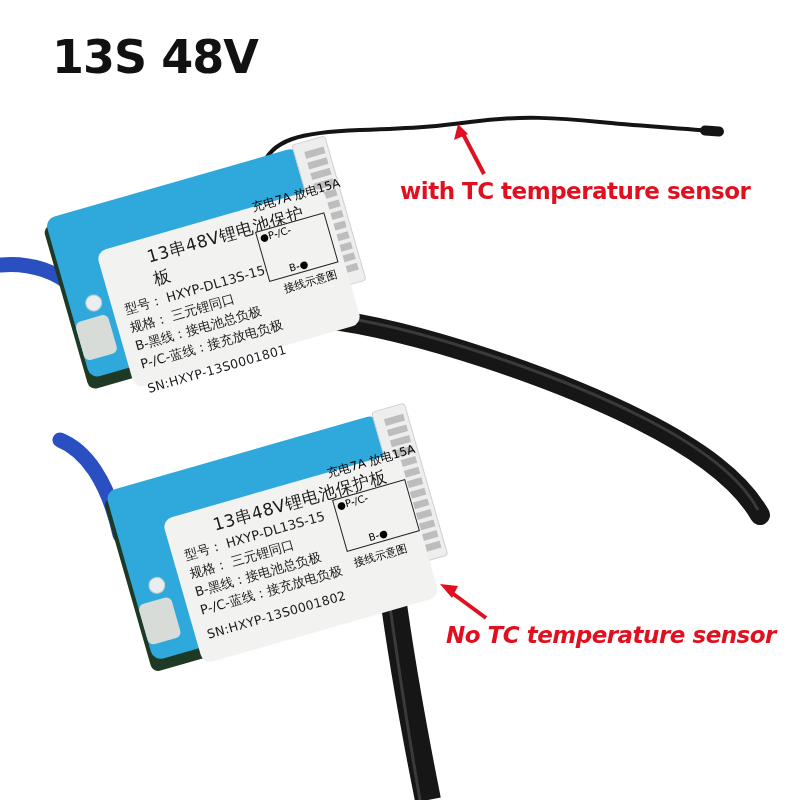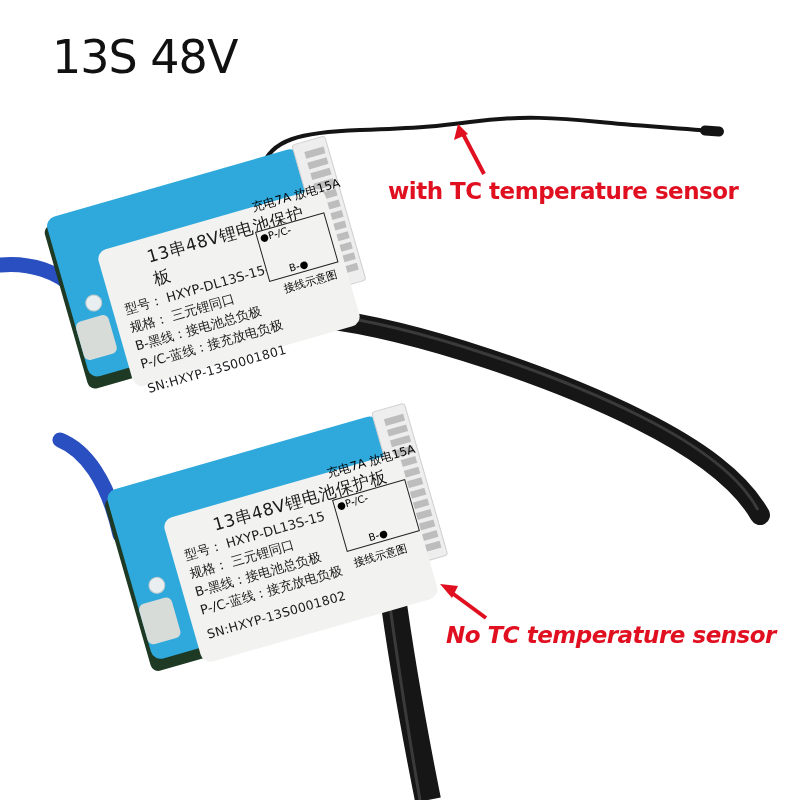--- a/index.html
+++ b/index.html
@@ -4,7 +4,7 @@
 <style>
   html, body { margin:0; padding:0; }
   body { width:800px; height:800px; background:#ffffff; position:relative; overflow:hidden; font-family:"DejaVu Sans", sans-serif; }
-  .title { position:absolute; left:52px; top:30px; font-family:"DejaVu Sans", sans-serif; font-size:46px; font-weight:normal; color:#111; letter-spacing:-1px; }
+  .title { position:absolute; left:52px; top:30px; font-family:"DejaVu Sans", sans-serif; font-size:46px; font-weight:bold; color:#111; letter-spacing:-1px; }
   svg.scene { position:absolute; left:0; top:0; }
   .callout { position:absolute; color:#e01020; font-family:"DejaVu Sans", sans-serif; font-weight:bold; font-size:23px; white-space:nowrap; letter-spacing:-0.5px; }
   .label-card { position:absolute; background:#f2f3f1; border-radius:10px; color:#1a1a1a; font-family:"DejaVu Sans", sans-serif; transform-origin:0 0; padding:8px 10px 6px 12px; box-sizing:border-box; }

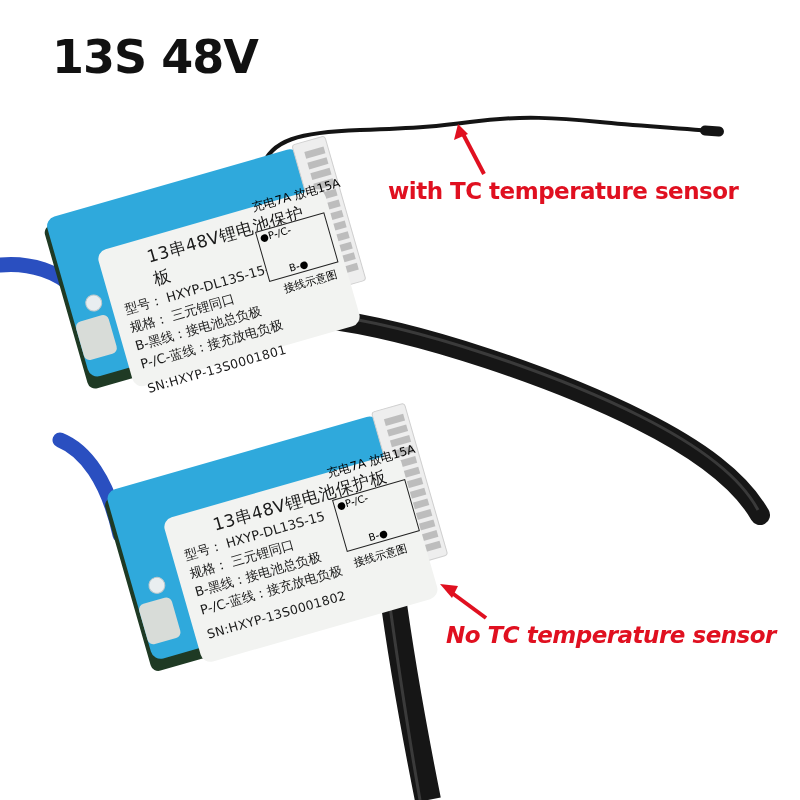--- a/index.html
+++ b/index.html
@@ -128,7 +128,7 @@
 </div>
 <div style="position:absolute; left:352px; top:556px; transform:rotate(-16deg); transform-origin:0 0; font-size:11px;">接线示意图</div>
 
-<div class="callout" style="left:388px; top:178px;">with TC temperature sensor</div>
+<div class="callout" style="left:400px; top:178px;">with TC temperature sensor</div>
 <div class="callout" style="left:446px; top:622px;font-style:italic;">No TC temperature sensor</div>
 
 </body></html>

